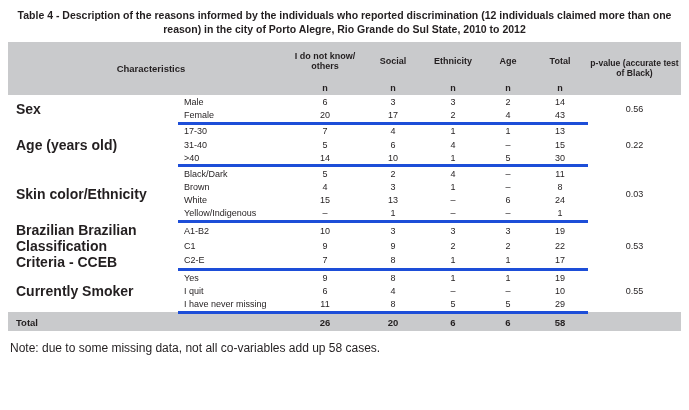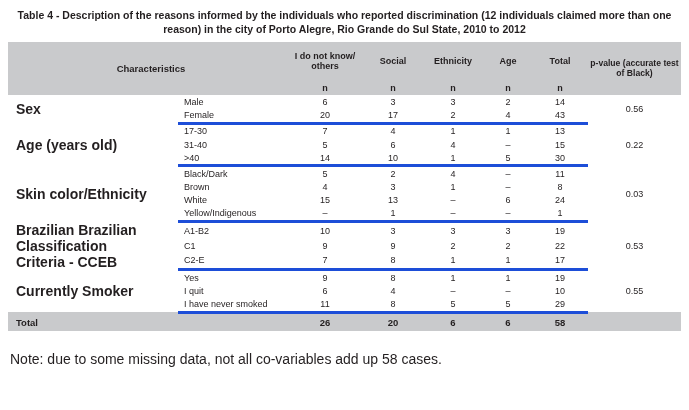--- a/index.html
+++ b/index.html
@@ -281,7 +281,7 @@
         <td class="c-num">10</td>
       </tr>
       <tr class="band-sep">
-        <td class="c-level">I have never smoked</td>
+        <td class="c-level">I have never missing</td>
         <td class="c-num">11</td>
         <td class="c-num">8</td>
         <td class="c-num">5</td>

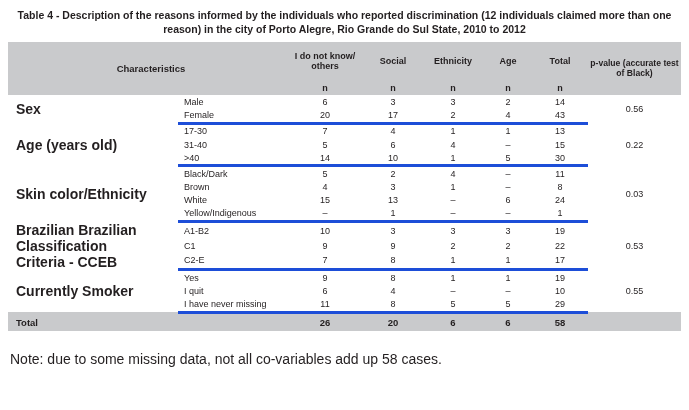--- a/index.html
+++ b/index.html
@@ -104,9 +104,9 @@
     padding-left: 8px;
   }
   .note {
-    font-size: 14px;
+    font-size: 12px;
     color: #231f20;
-    padding: 19px 0 0 2px;
+    padding: 10px 0 0 2px;
     line-height: 1.3;
   }
   .dash { font-size: 9px; }

